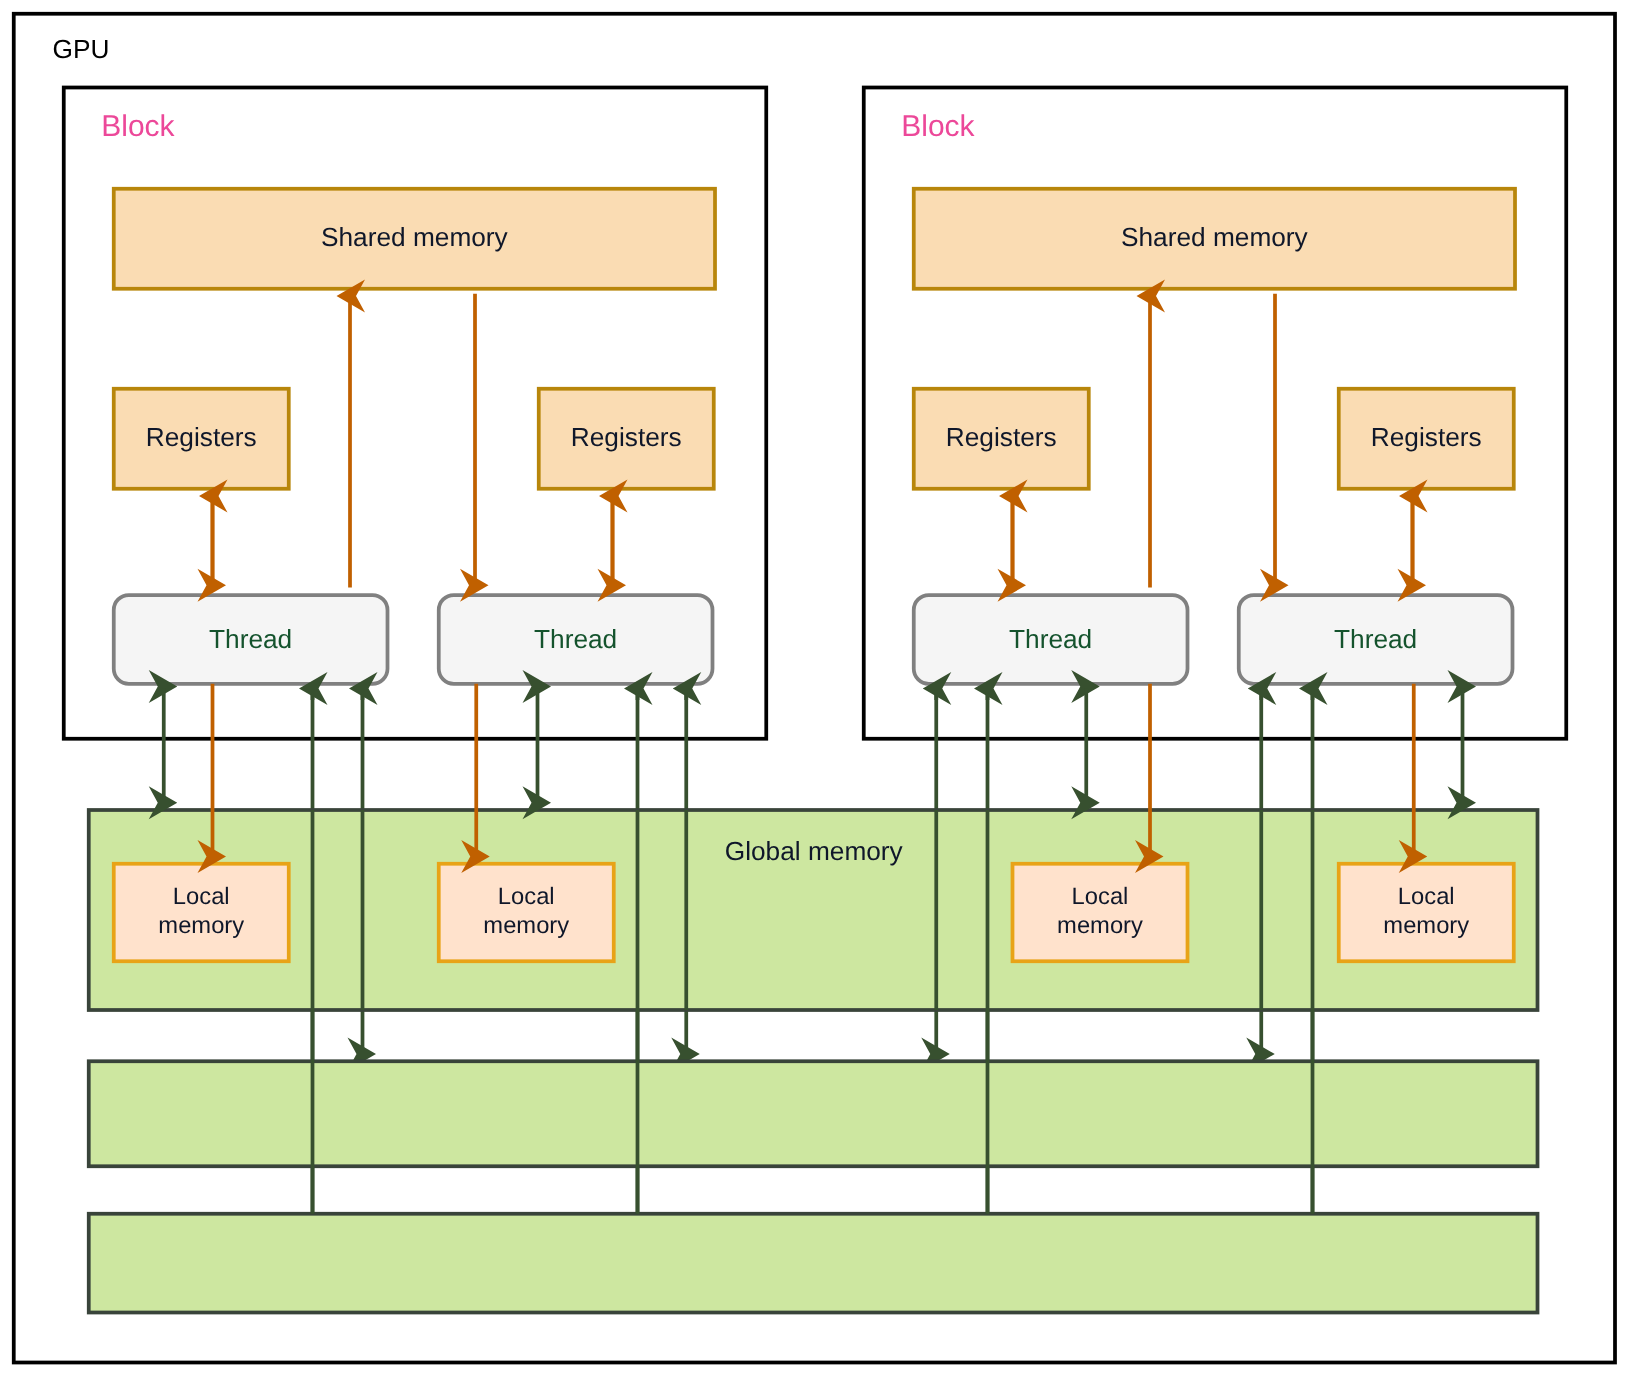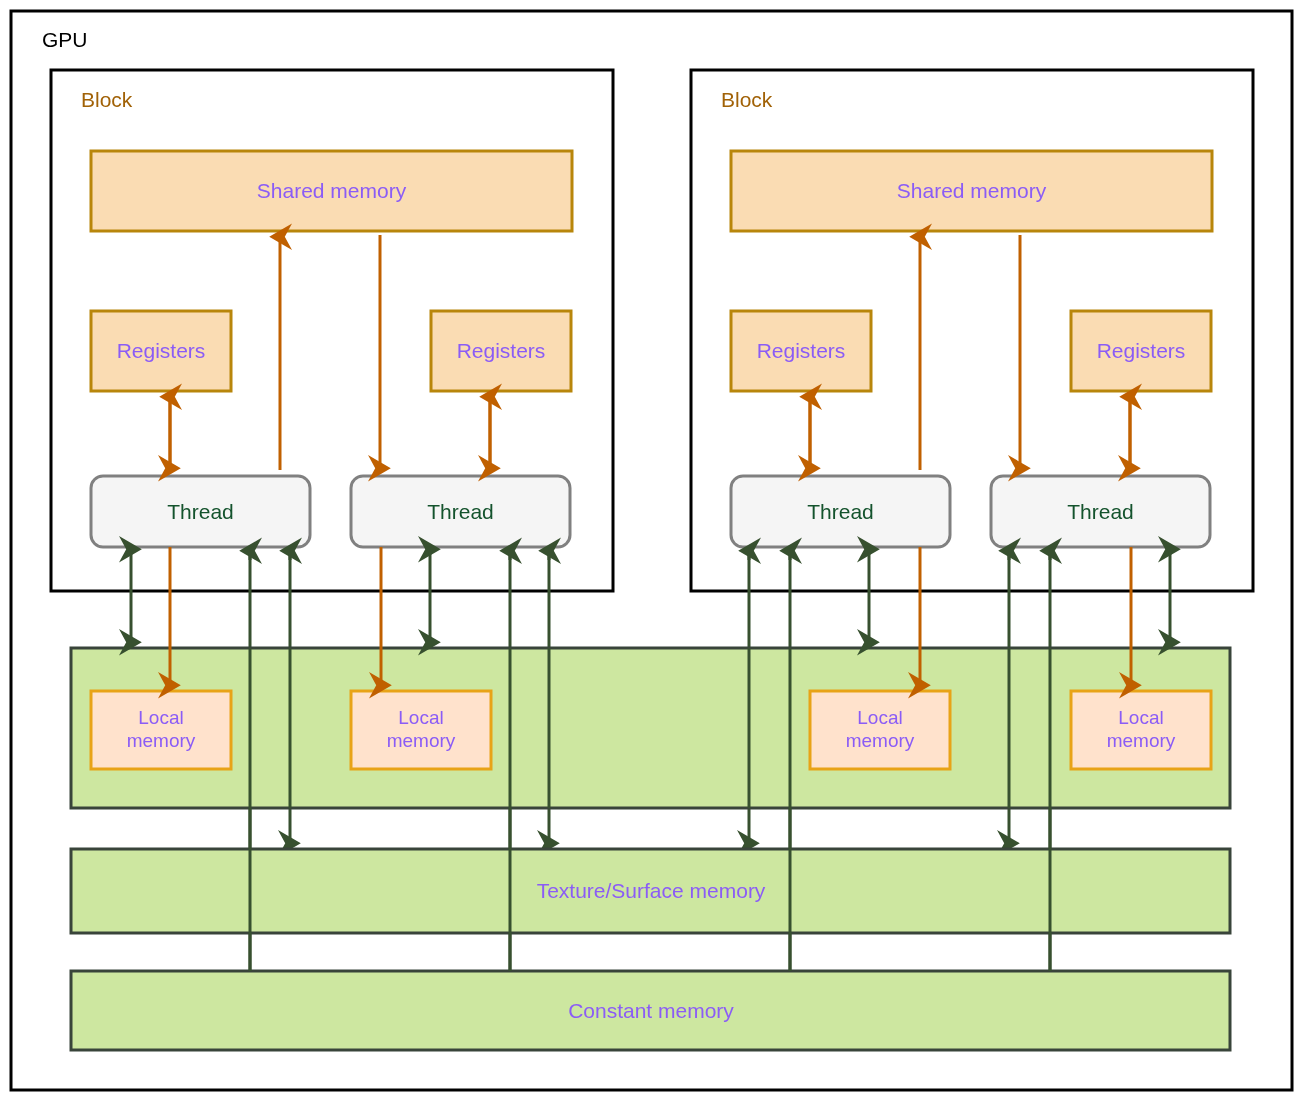--- a/index.html
+++ b/index.html
@@ -9,7 +9,7 @@
   .boxlabel{position:absolute;display:flex;align-items:center;justify-content:center;
             text-align:center;color:#8b5cf6;line-height:1.2;pointer-events:none;}
   .gpu-label{position:absolute;font-size:21px;color:#000;}
-  .block-label{position:absolute;font-size:21px;color:#a16207;}
+  .block-label{position:absolute;font-size:24px;color:#ec4899;}
   .thread-label{font-size:21px;color:#14532d;}
   .peach-label{font-size:21px;}
   .green-label{font-size:21px;}

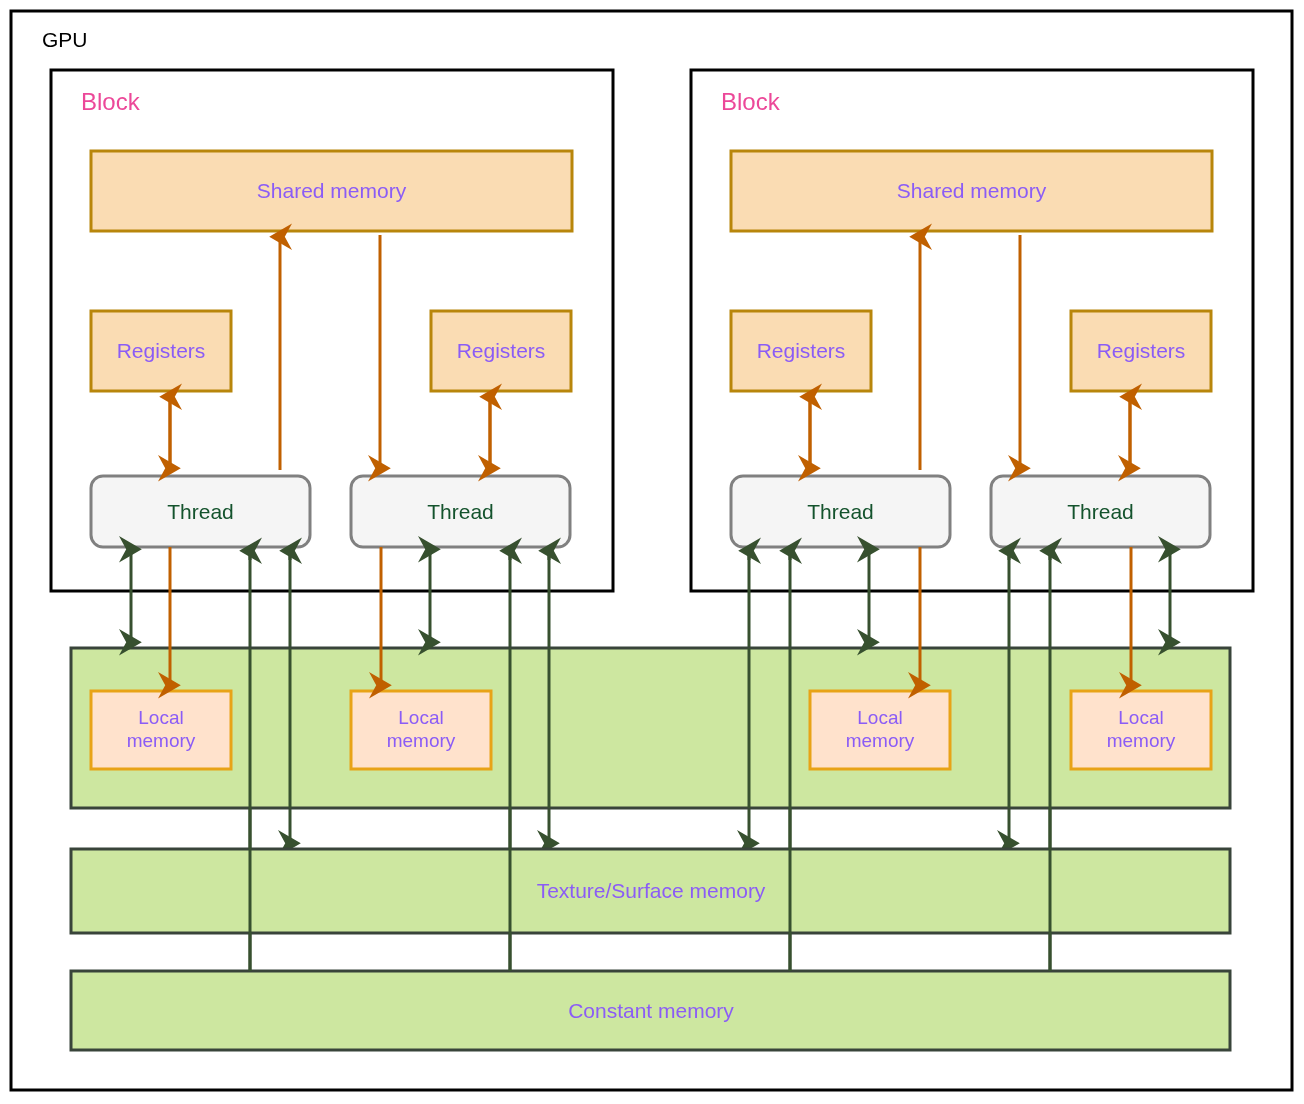--- a/index.html
+++ b/index.html
@@ -7,7 +7,7 @@
   #stage{position:relative;width:1304px;height:1104px;background:#ffffff;overflow:hidden;}
   svg.layer{position:absolute;left:0;top:0;width:1304px;height:1104px;}
   .boxlabel{position:absolute;display:flex;align-items:center;justify-content:center;
-            text-align:center;color:#8b5cf6;line-height:1.2;pointer-events:none;}
+            text-align:center;color:#0f172a;line-height:1.2;pointer-events:none;}
   .gpu-label{position:absolute;font-size:21px;color:#000;}
   .block-label{position:absolute;font-size:24px;color:#ec4899;}
   .thread-label{font-size:21px;color:#14532d;}

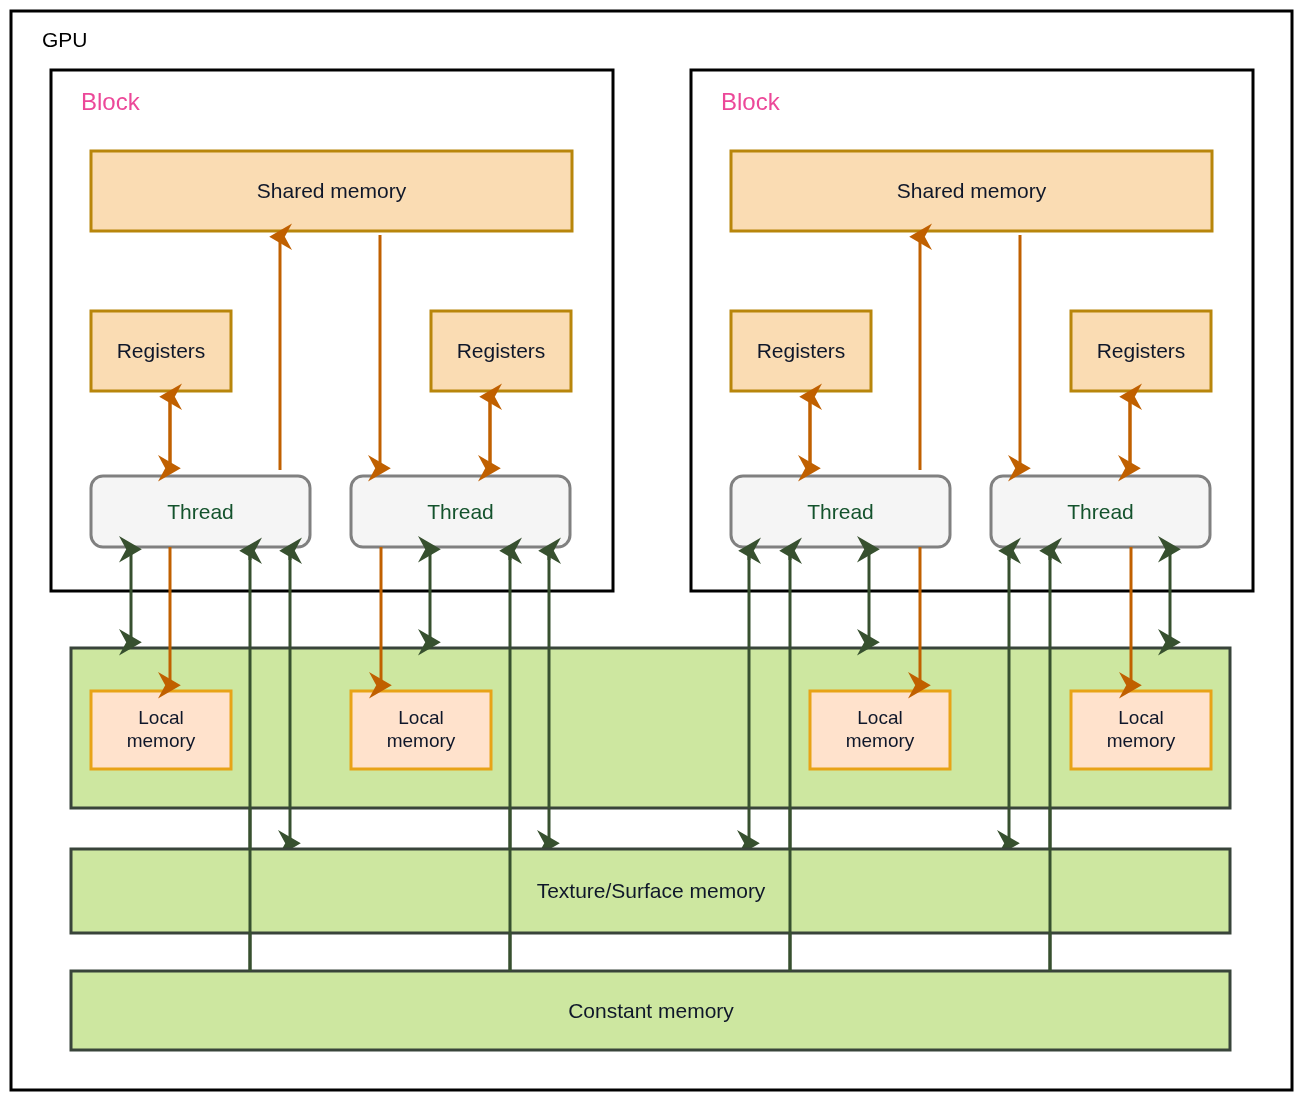--- a/index.html
+++ b/index.html
@@ -149,6 +149,7 @@
   <div class="boxlabel thread-label" style="left:731px;top:476px;width:219px;height:71px;">Thread</div>
   <div class="boxlabel thread-label" style="left:991px;top:476px;width:219px;height:71px;">Thread</div>
 
+  <div class="boxlabel green-label" style="left:471px;top:662px;width:360px;height:40px;">Global memory</div>
   <div class="boxlabel green-label" style="left:471px;top:849px;width:360px;height:84px;">Texture/Surface memory</div>
   <div class="boxlabel green-label" style="left:471px;top:971px;width:360px;height:79px;">Constant memory</div>
 

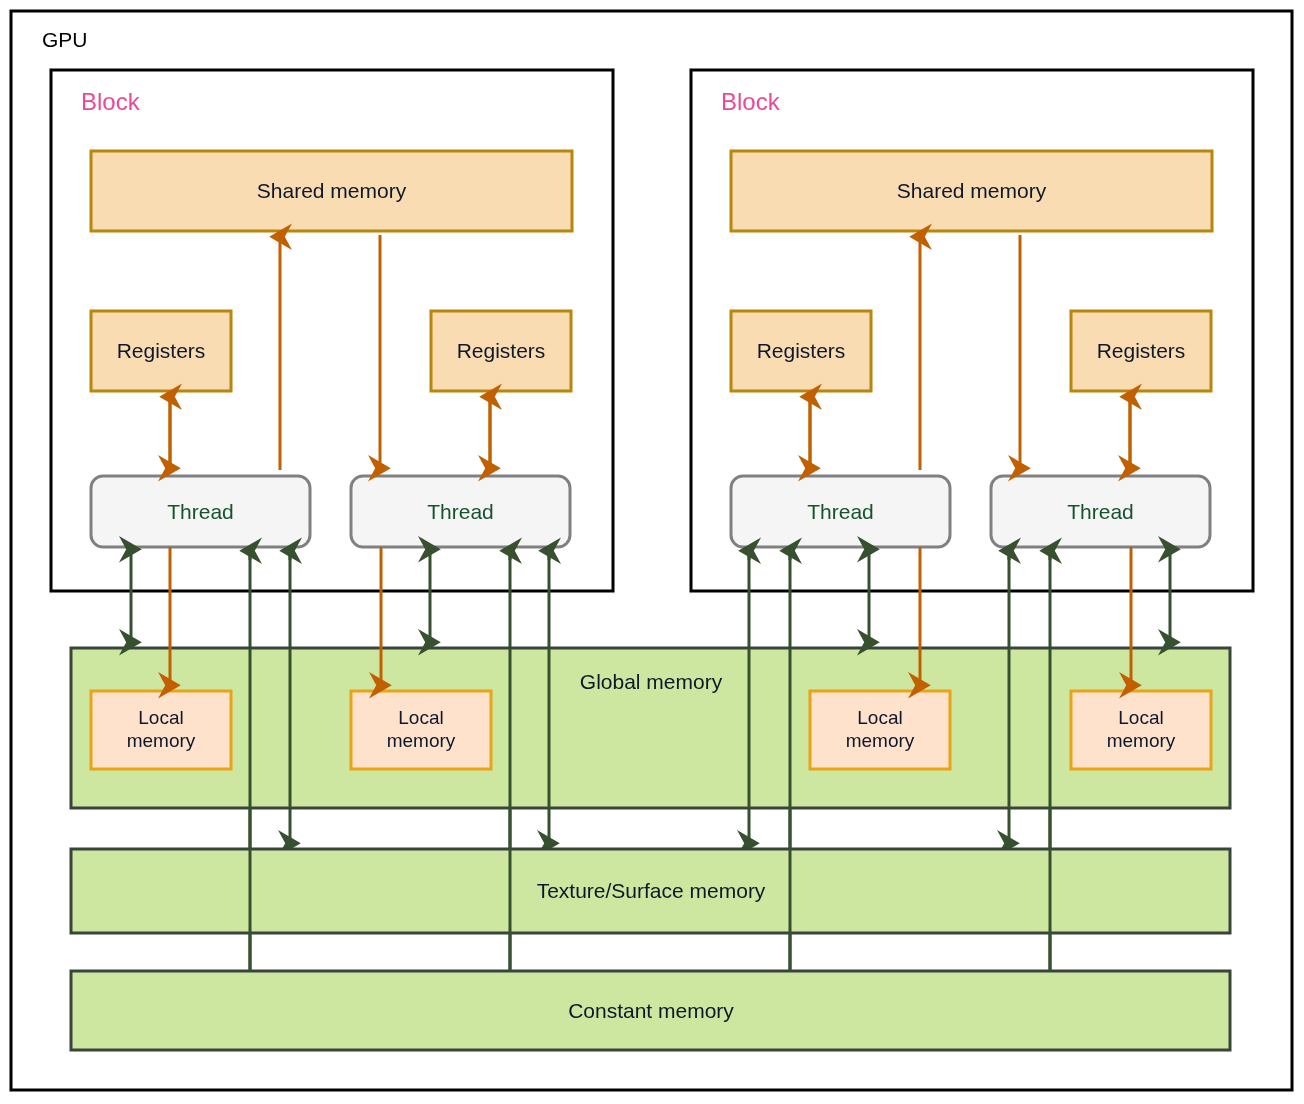--- a/index.html
+++ b/index.html
@@ -150,7 +150,6 @@
   <div class="boxlabel thread-label" style="left:991px;top:476px;width:219px;height:71px;">Thread</div>
 
   <div class="boxlabel green-label" style="left:471px;top:662px;width:360px;height:40px;">Global memory</div>
-  <div class="boxlabel green-label" style="left:471px;top:849px;width:360px;height:84px;">Texture/Surface memory</div>
   <div class="boxlabel green-label" style="left:471px;top:971px;width:360px;height:79px;">Constant memory</div>
 
   <div class="boxlabel local-label" style="left:91px;top:691px;width:140px;height:78px;flex-direction:column;">

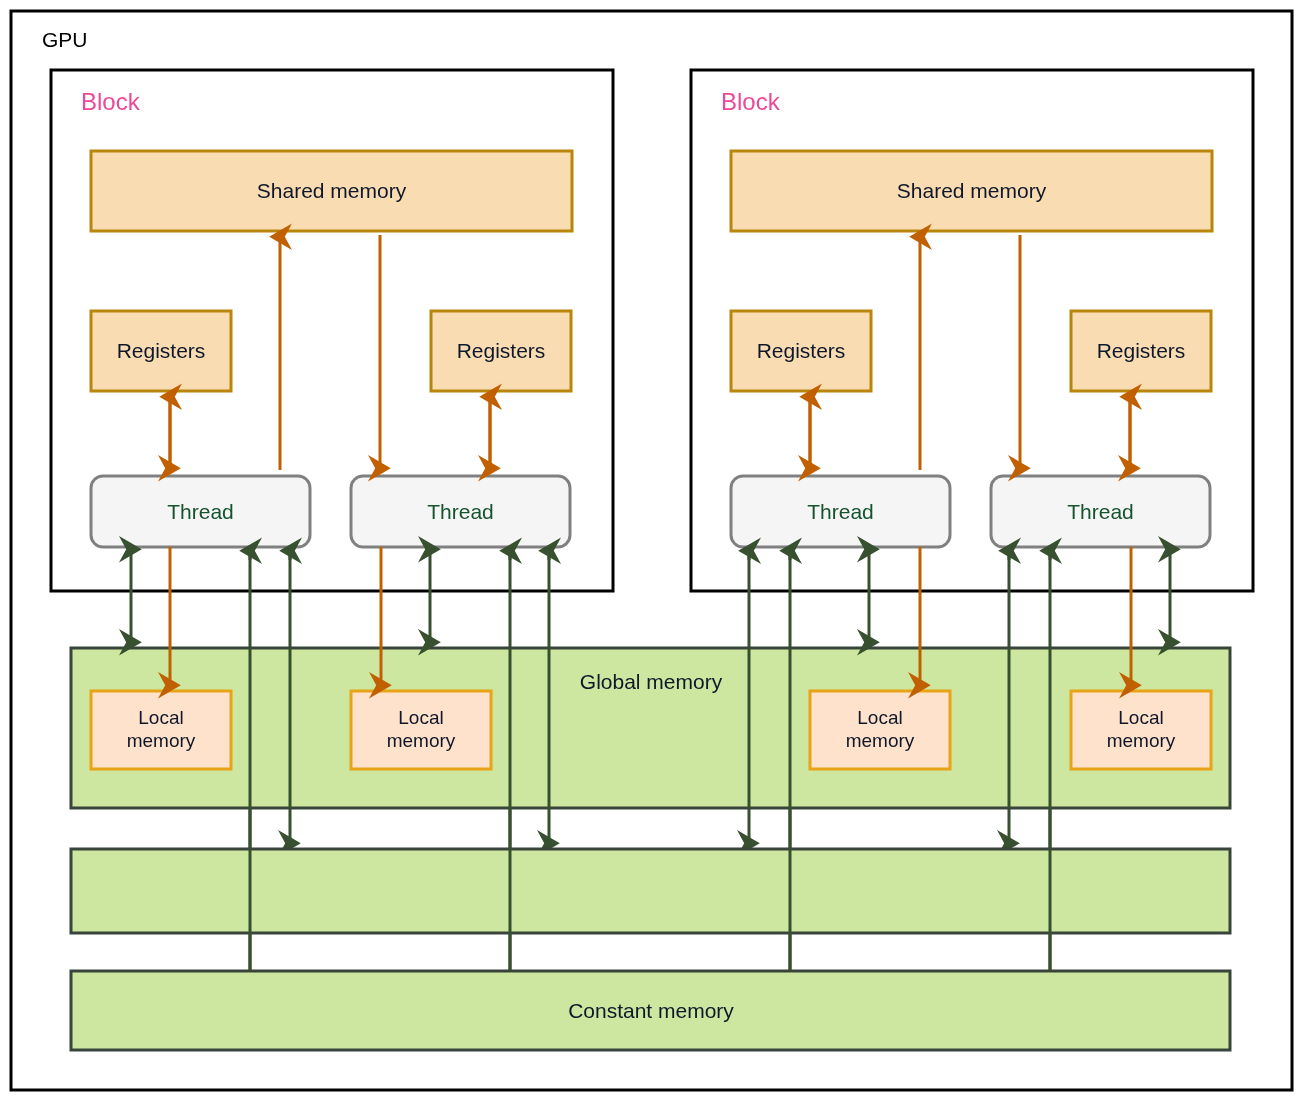--- a/index.html
+++ b/index.html
@@ -150,7 +150,6 @@
   <div class="boxlabel thread-label" style="left:991px;top:476px;width:219px;height:71px;">Thread</div>
 
   <div class="boxlabel green-label" style="left:471px;top:662px;width:360px;height:40px;">Global memory</div>
-  <div class="boxlabel green-label" style="left:471px;top:971px;width:360px;height:79px;">Constant memory</div>
 
   <div class="boxlabel local-label" style="left:91px;top:691px;width:140px;height:78px;flex-direction:column;">
     <span>Local</span>

